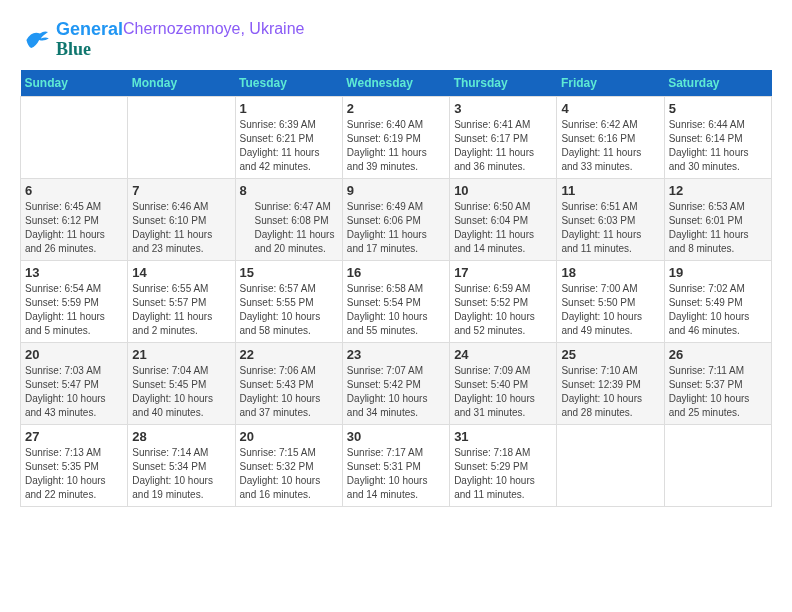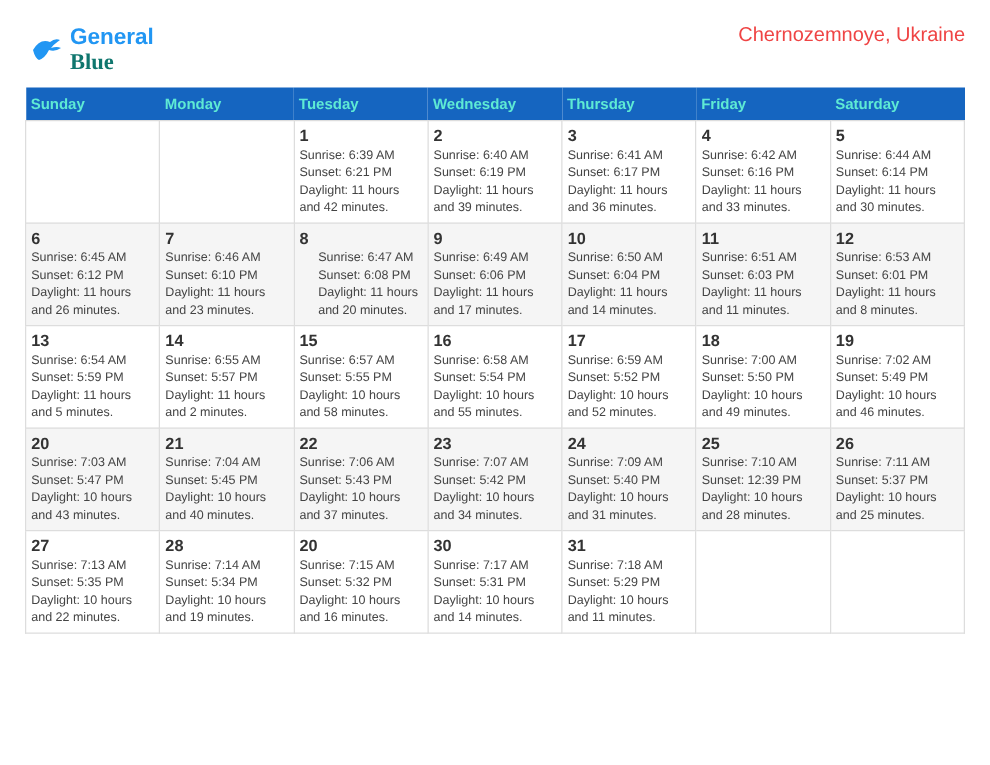--- a/index.html
+++ b/index.html
@@ -12,7 +12,6 @@
     }
     .header {
       display: flex;
-      justify-content: space-between;
       align-items: flex-start;
       margin-bottom: 10px;
     }

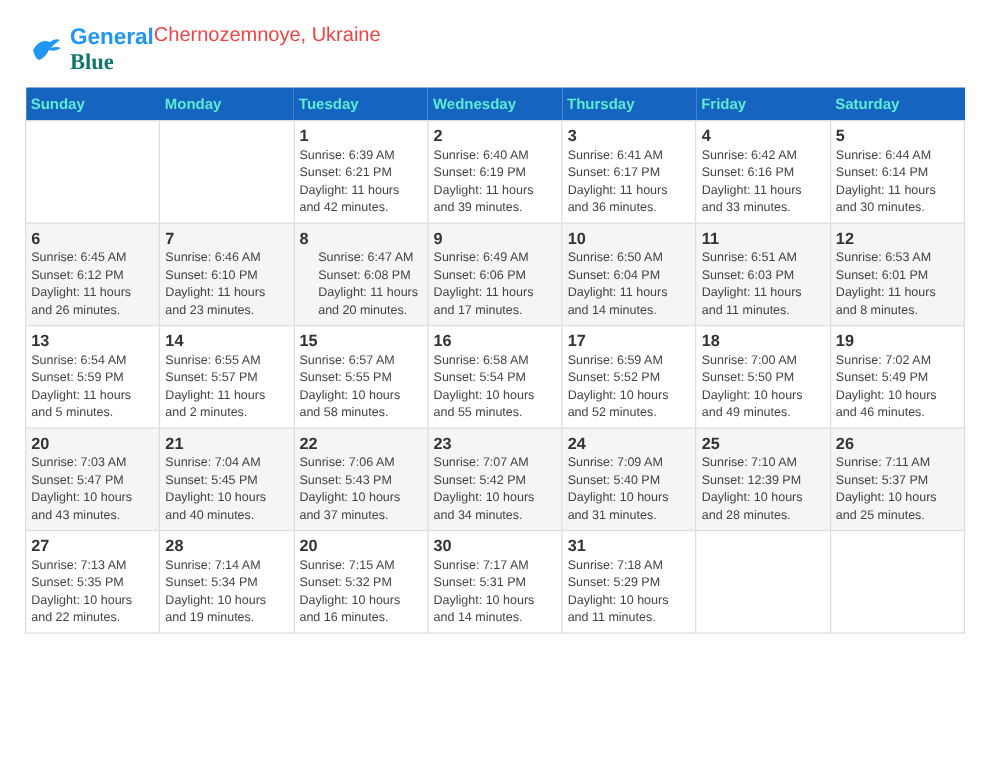--- a/index.html
+++ b/index.html
@@ -43,7 +43,7 @@
     }
     .location {
       font-size: 16px;
-      color: #ef4444;
+      color: #8b5cf6;
     }
     table {
       width: 100%;

